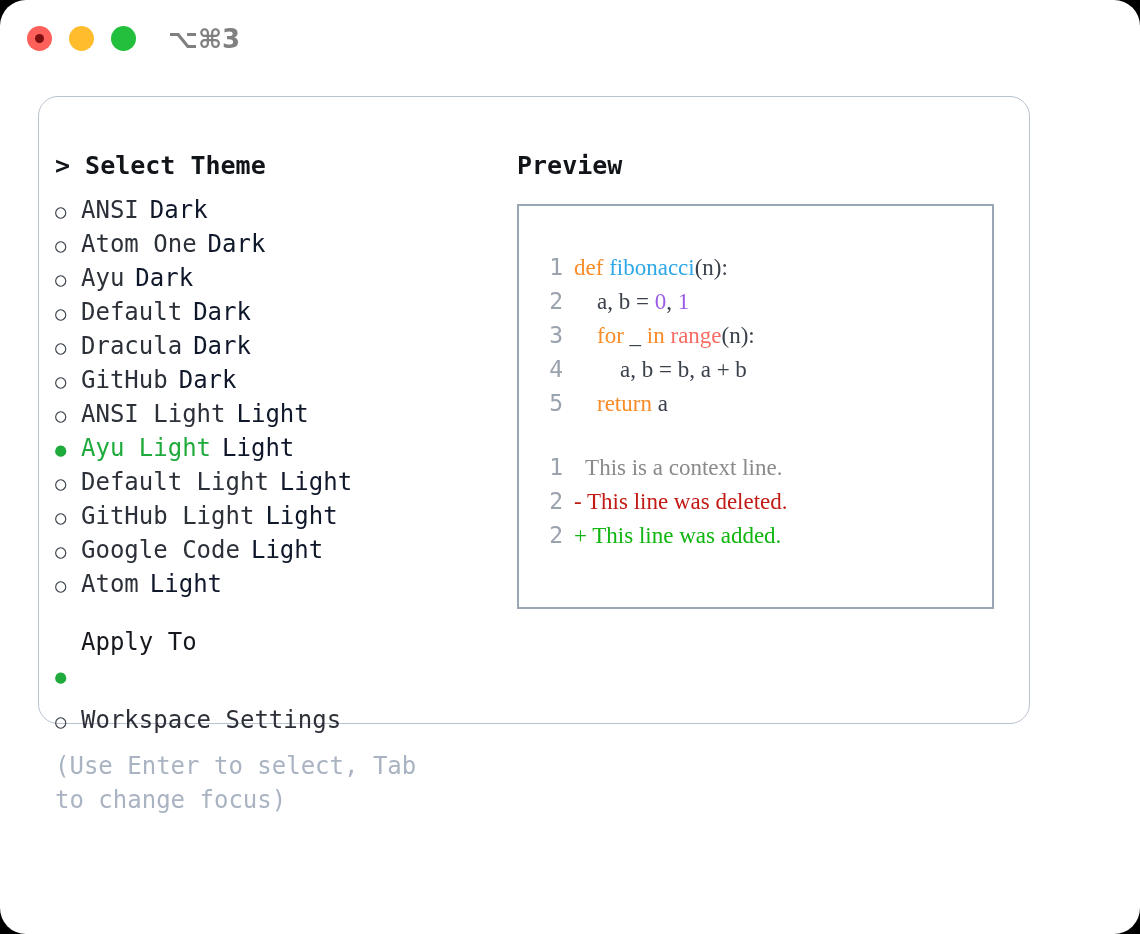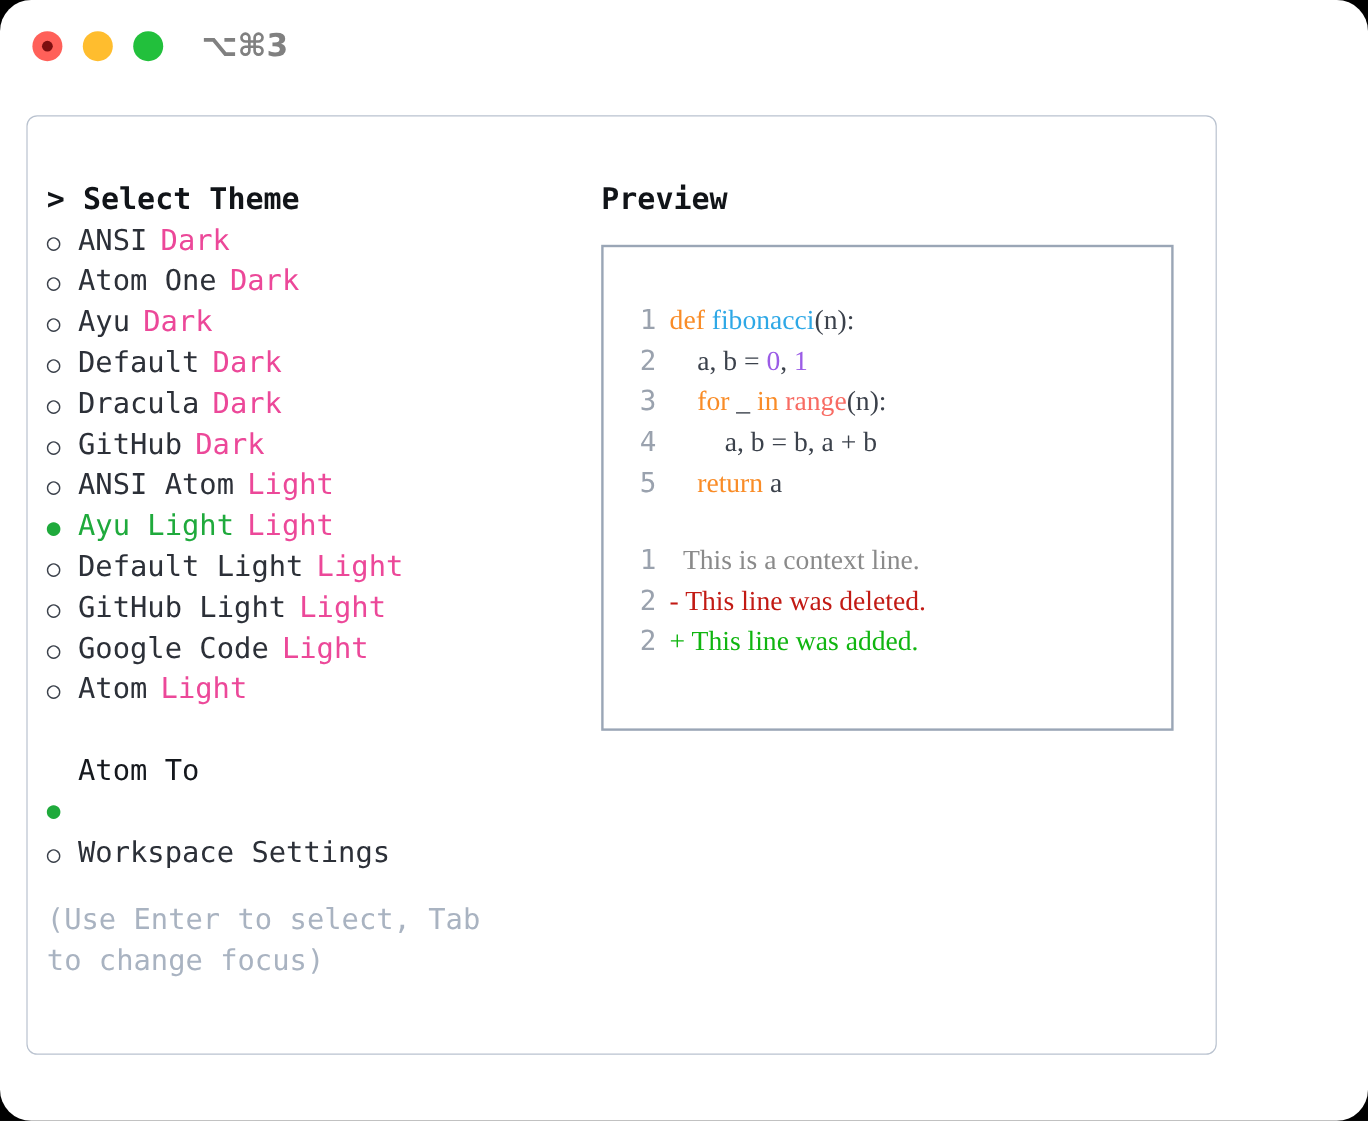--- a/index.html
+++ b/index.html
@@ -73,12 +73,12 @@
   
   .card {
     position: absolute;
-    left: 22px;
+    left: 38px;
     top: 96px;
     width: 992px;
-    height: 783px;
+    height: 628px;
     border: 1.5px solid #b9c2cf;
-    border-radius: 9px;
+    border-radius: 20px;
     background: #ffffff;
     box-sizing: border-box;
   }

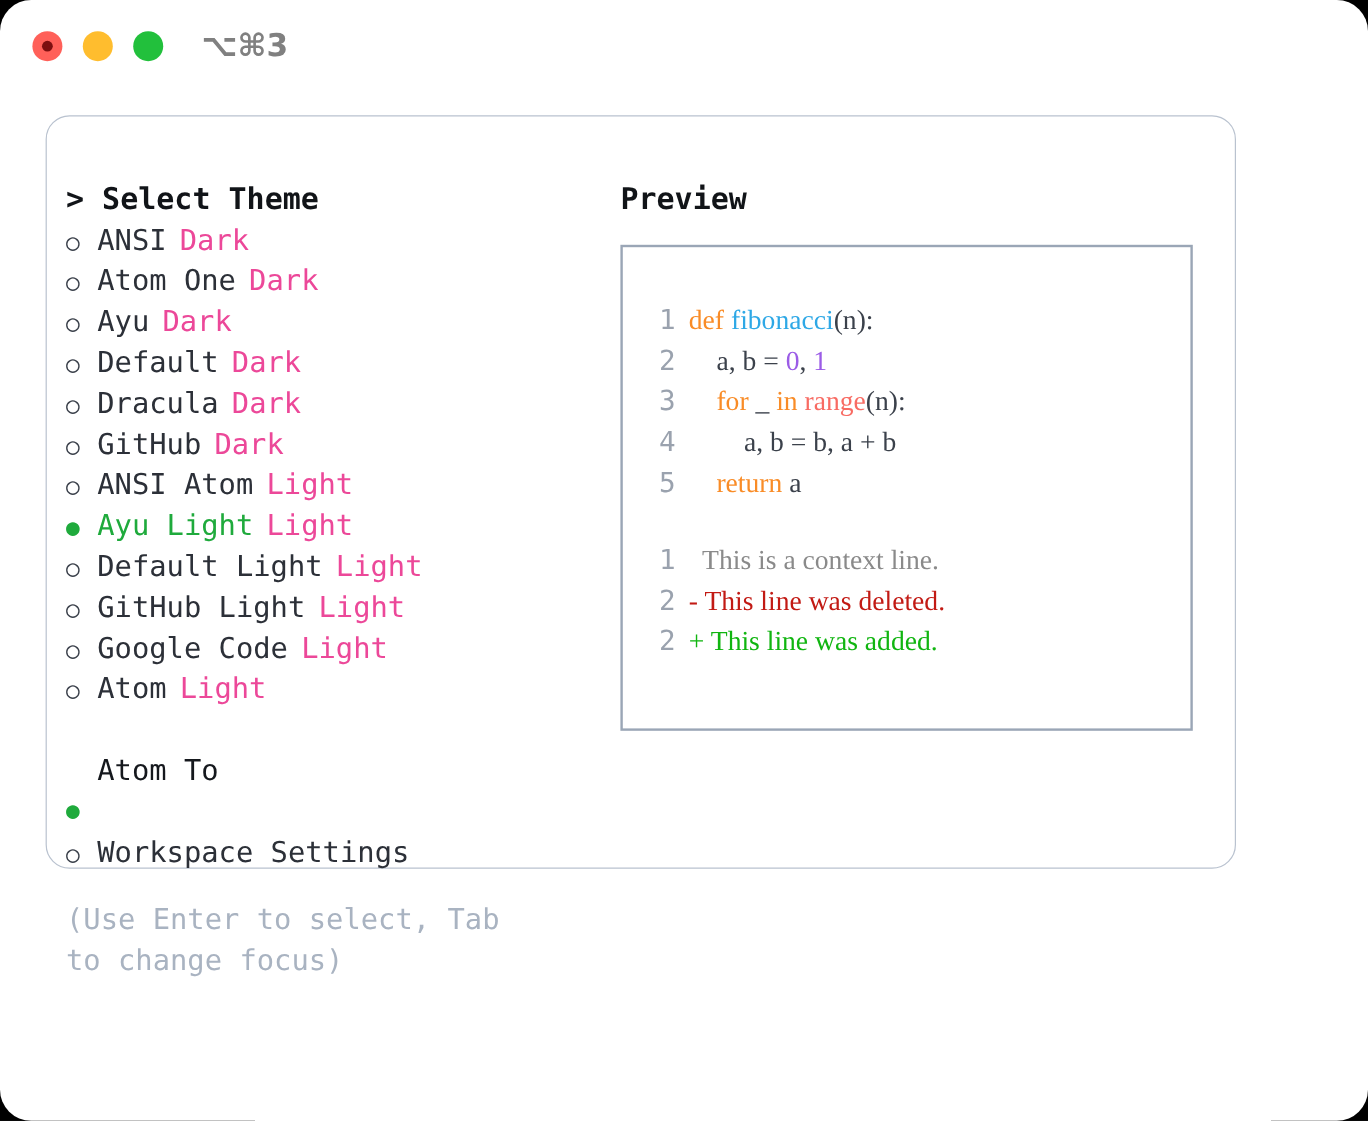--- a/index.html
+++ b/index.html
@@ -115,7 +115,7 @@
     line-height: 34px;
   }
   .row.selected .marker { color: #1faa3c; }
-  .name { color: #2c3038; }
+  .name { color: #2c3038; margin-top: 10px; }
   .row.selected .name { color: #1faa3c; }
   .tag {
     color: #ec4899;

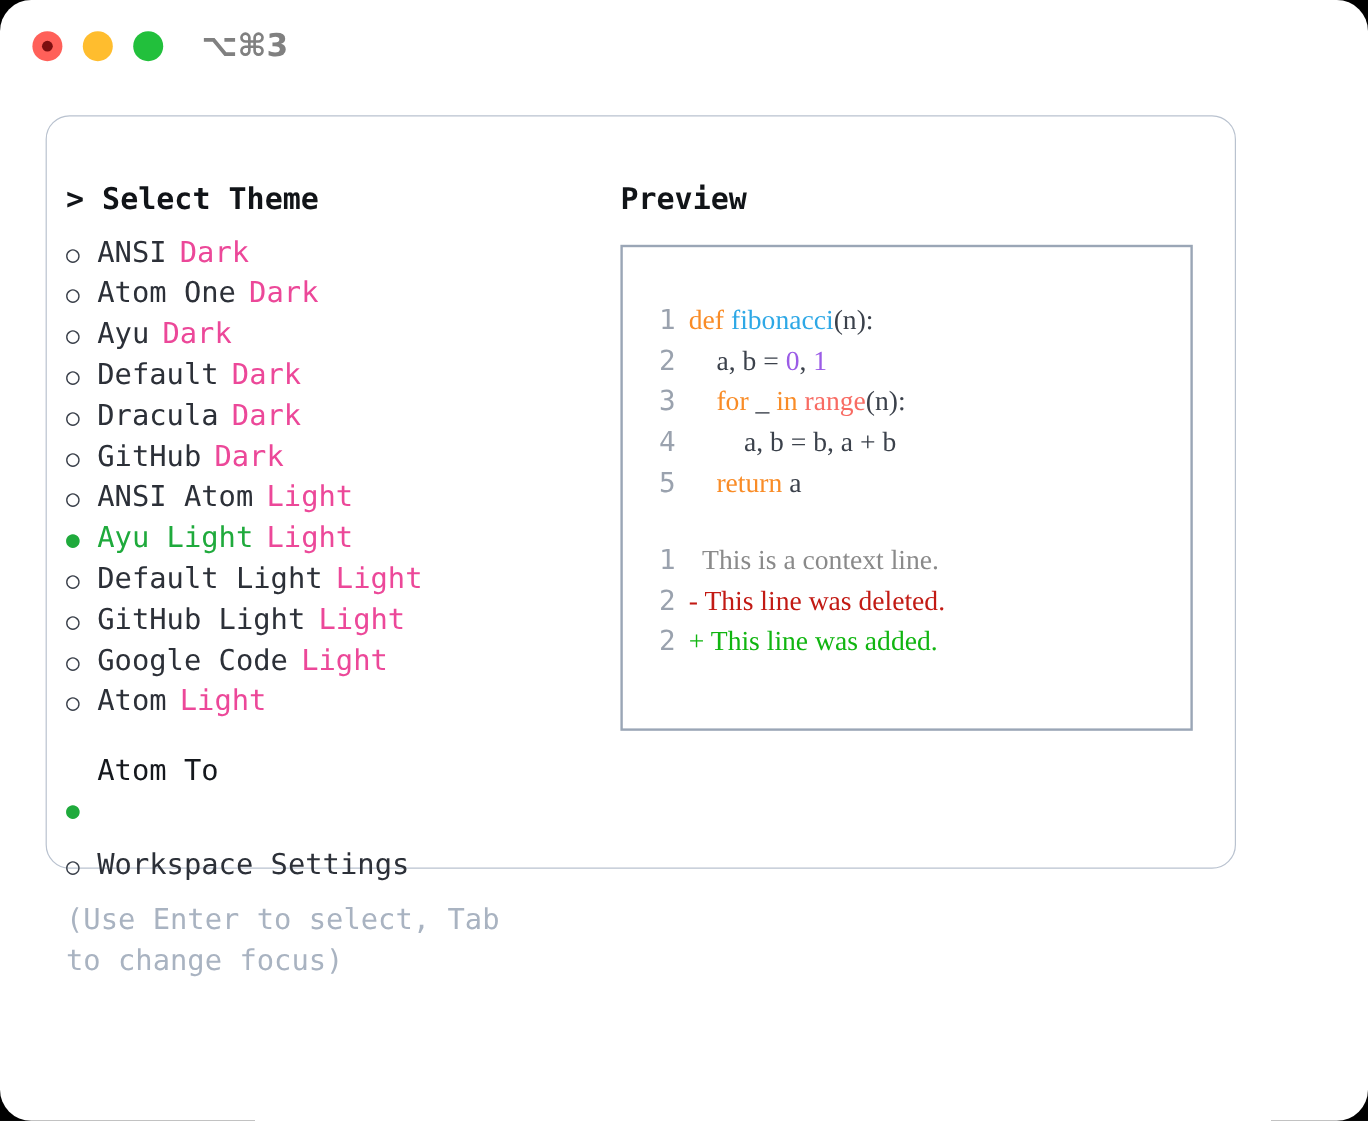--- a/index.html
+++ b/index.html
@@ -118,7 +118,7 @@
   .name { color: #2c3038; margin-top: 10px; }
   .row.selected .name { color: #1faa3c; }
   .tag {
-    color: #ec4899;
+    color: #0f172a;
     margin-left: 11px;
   }
 

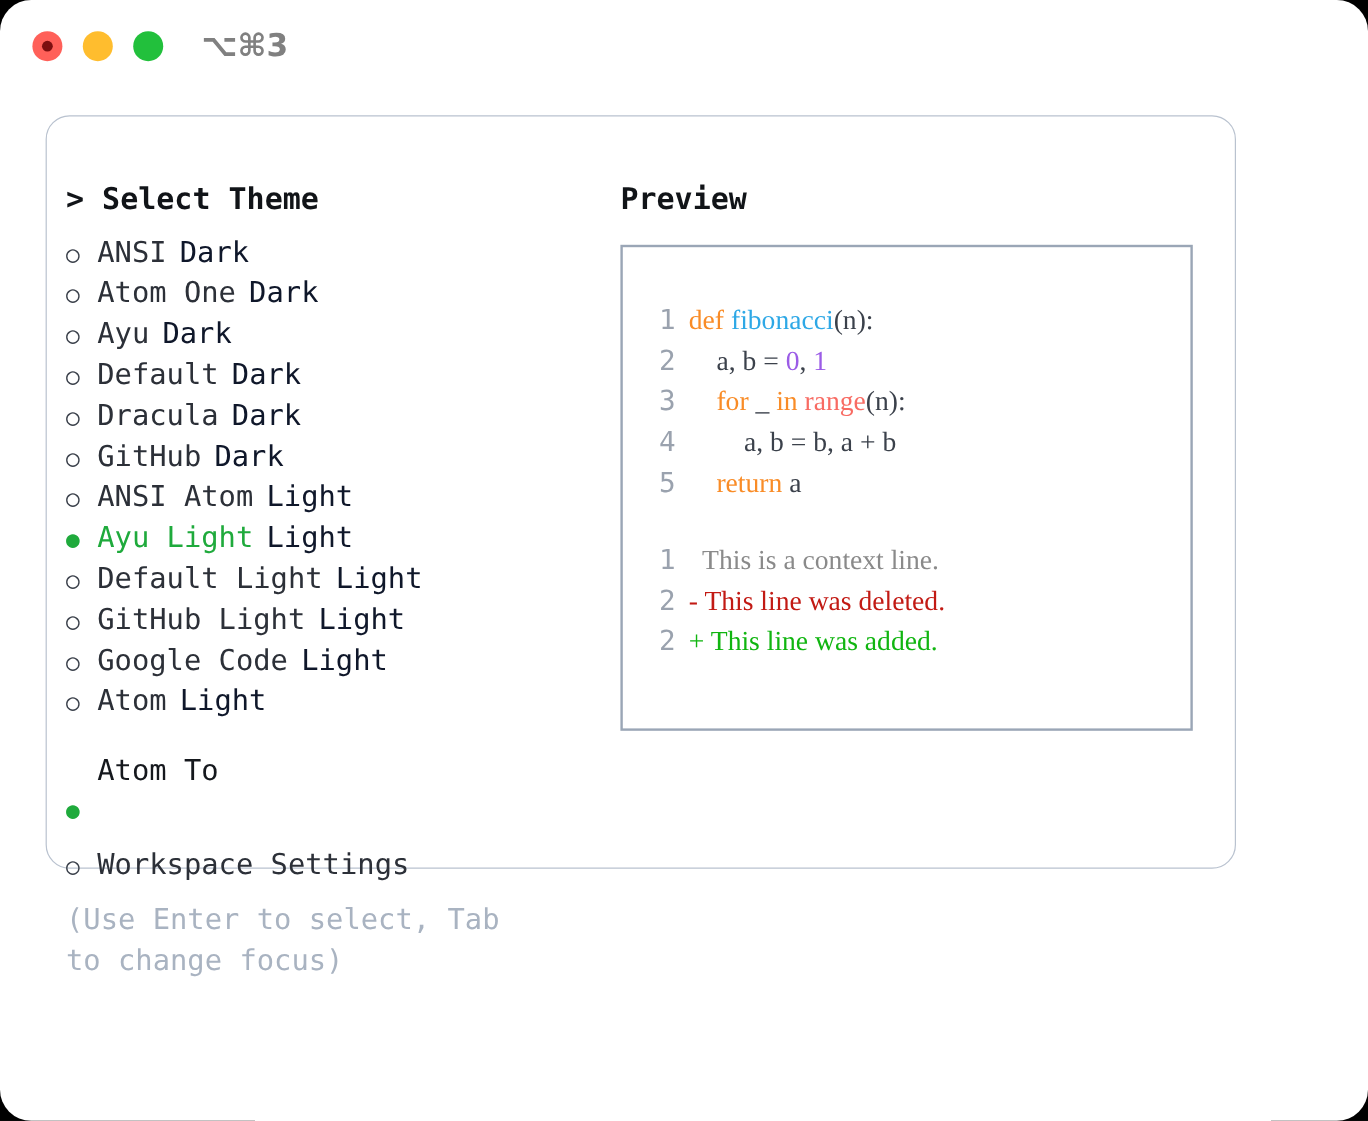--- a/index.html
+++ b/index.html
@@ -259,7 +259,7 @@
         </div>
         <div class="row">
           <span class="marker">○</span>
-          <span class="name">ANSI Atom</span>
+          <span class="name">ANSI Light</span>
           <span class="tag">Light</span>
         </div>
         <div class="row selected">

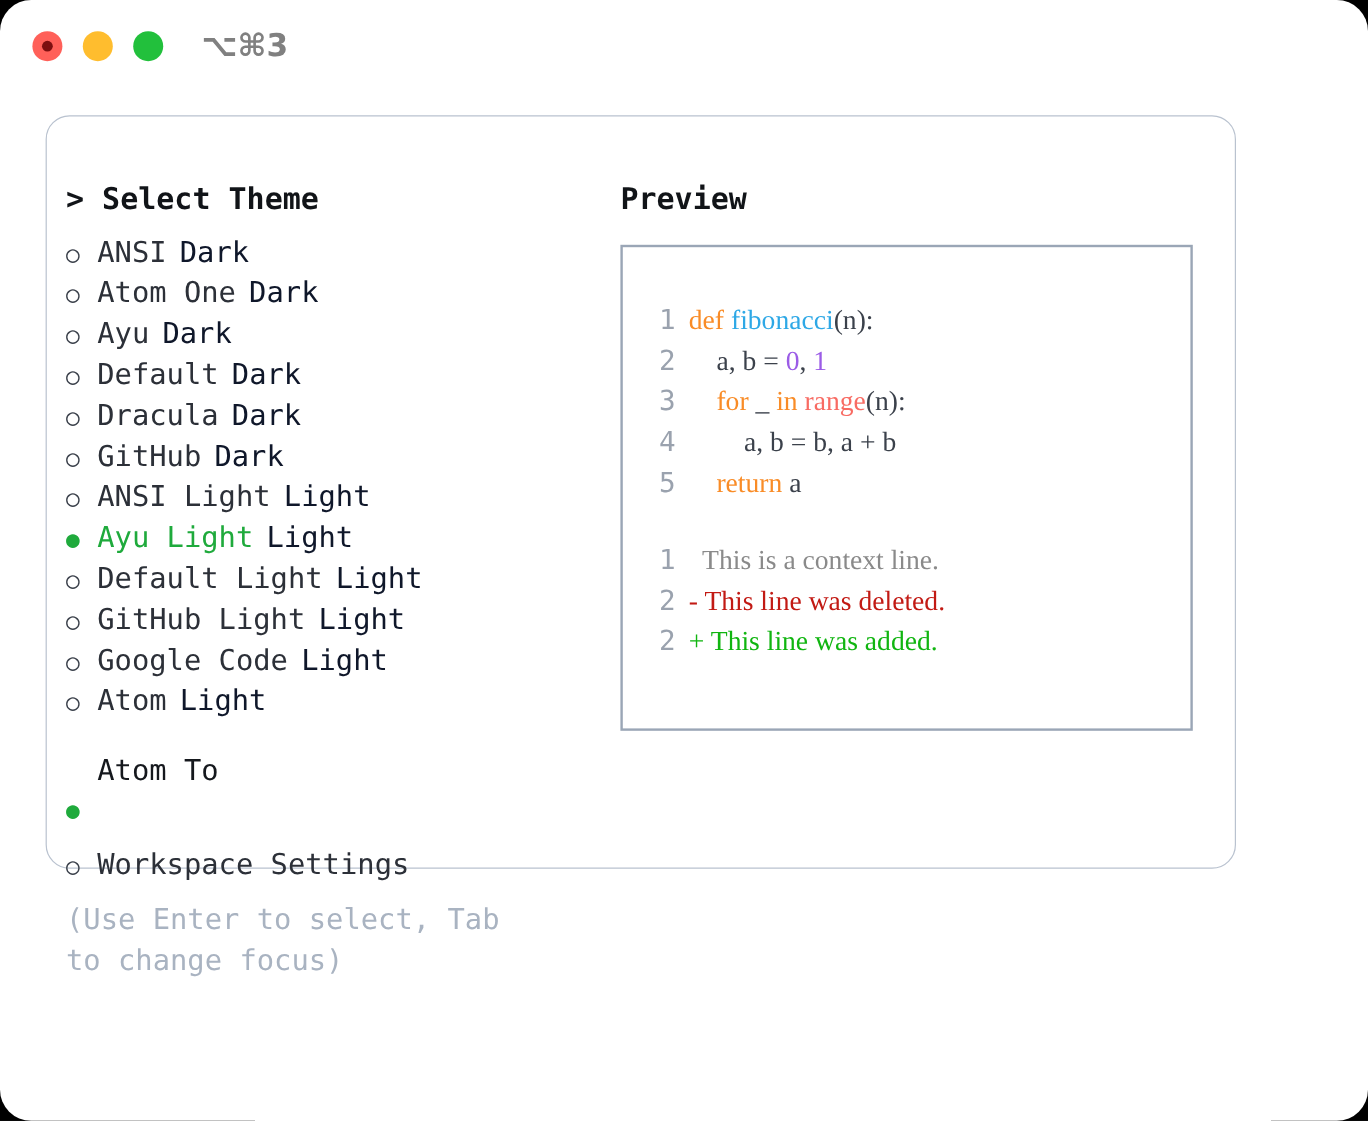--- a/index.html
+++ b/index.html
@@ -291,7 +291,7 @@
 
       <div class="section-gap"></div>
 
-      <div class="subhead">Atom To</div>
+      <div class="subhead">Apply To</div>
 
       <div>
         <div class="row selected">

